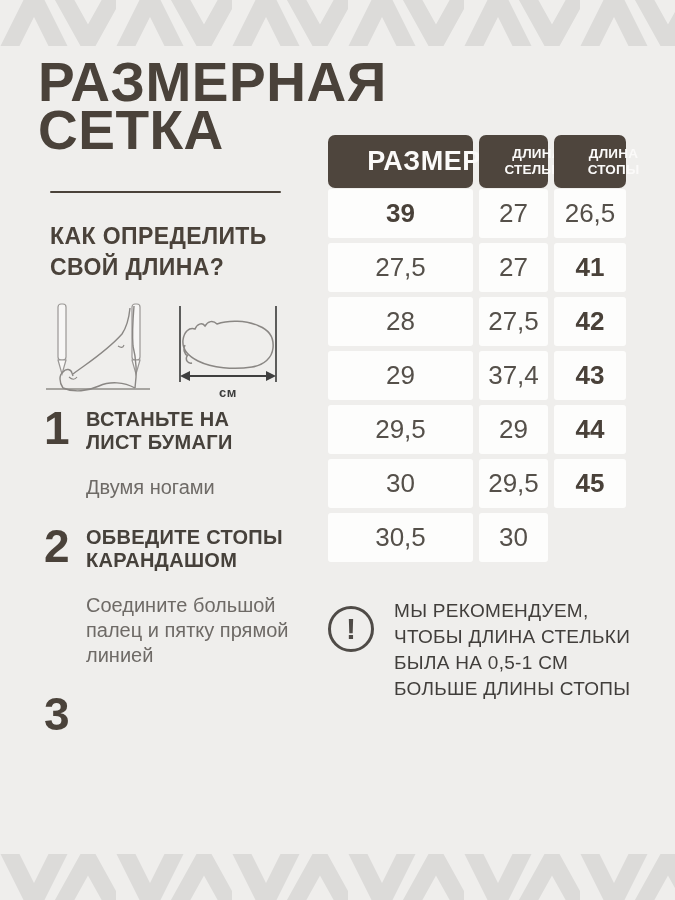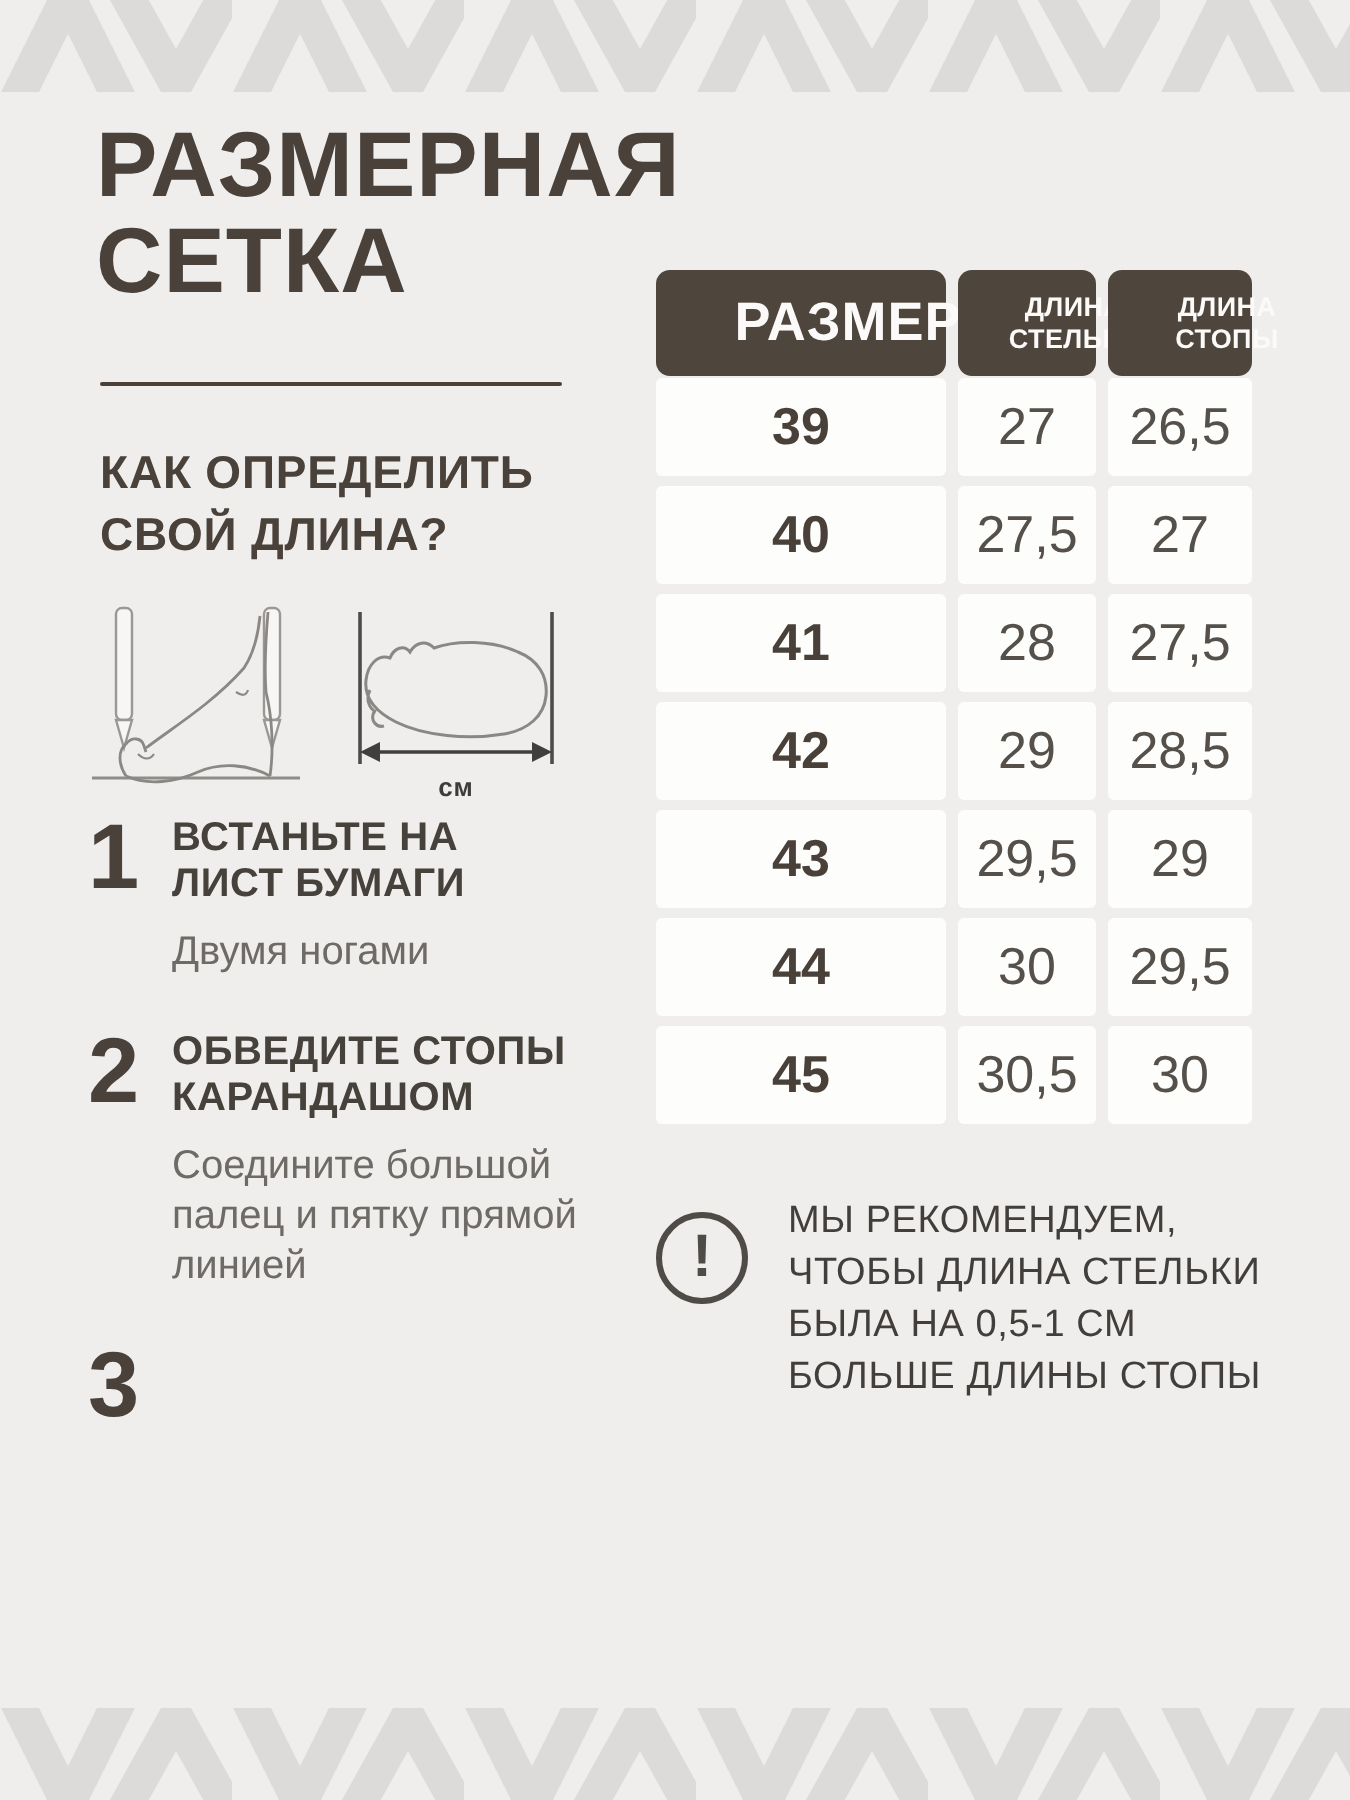--- a/index.html
+++ b/index.html
@@ -15,8 +15,8 @@
 
   
   .title{
-    position:absolute;left:48px;top:58px;width:300px;
-    font-size:46px;font-weight:800;line-height:48px;letter-spacing:.5px;
+    position:absolute;left:38px;top:58px;width:300px;
+    font-size:55px;font-weight:800;line-height:48px;letter-spacing:.5px;
     color:#4a423a;
   }
   .divider{

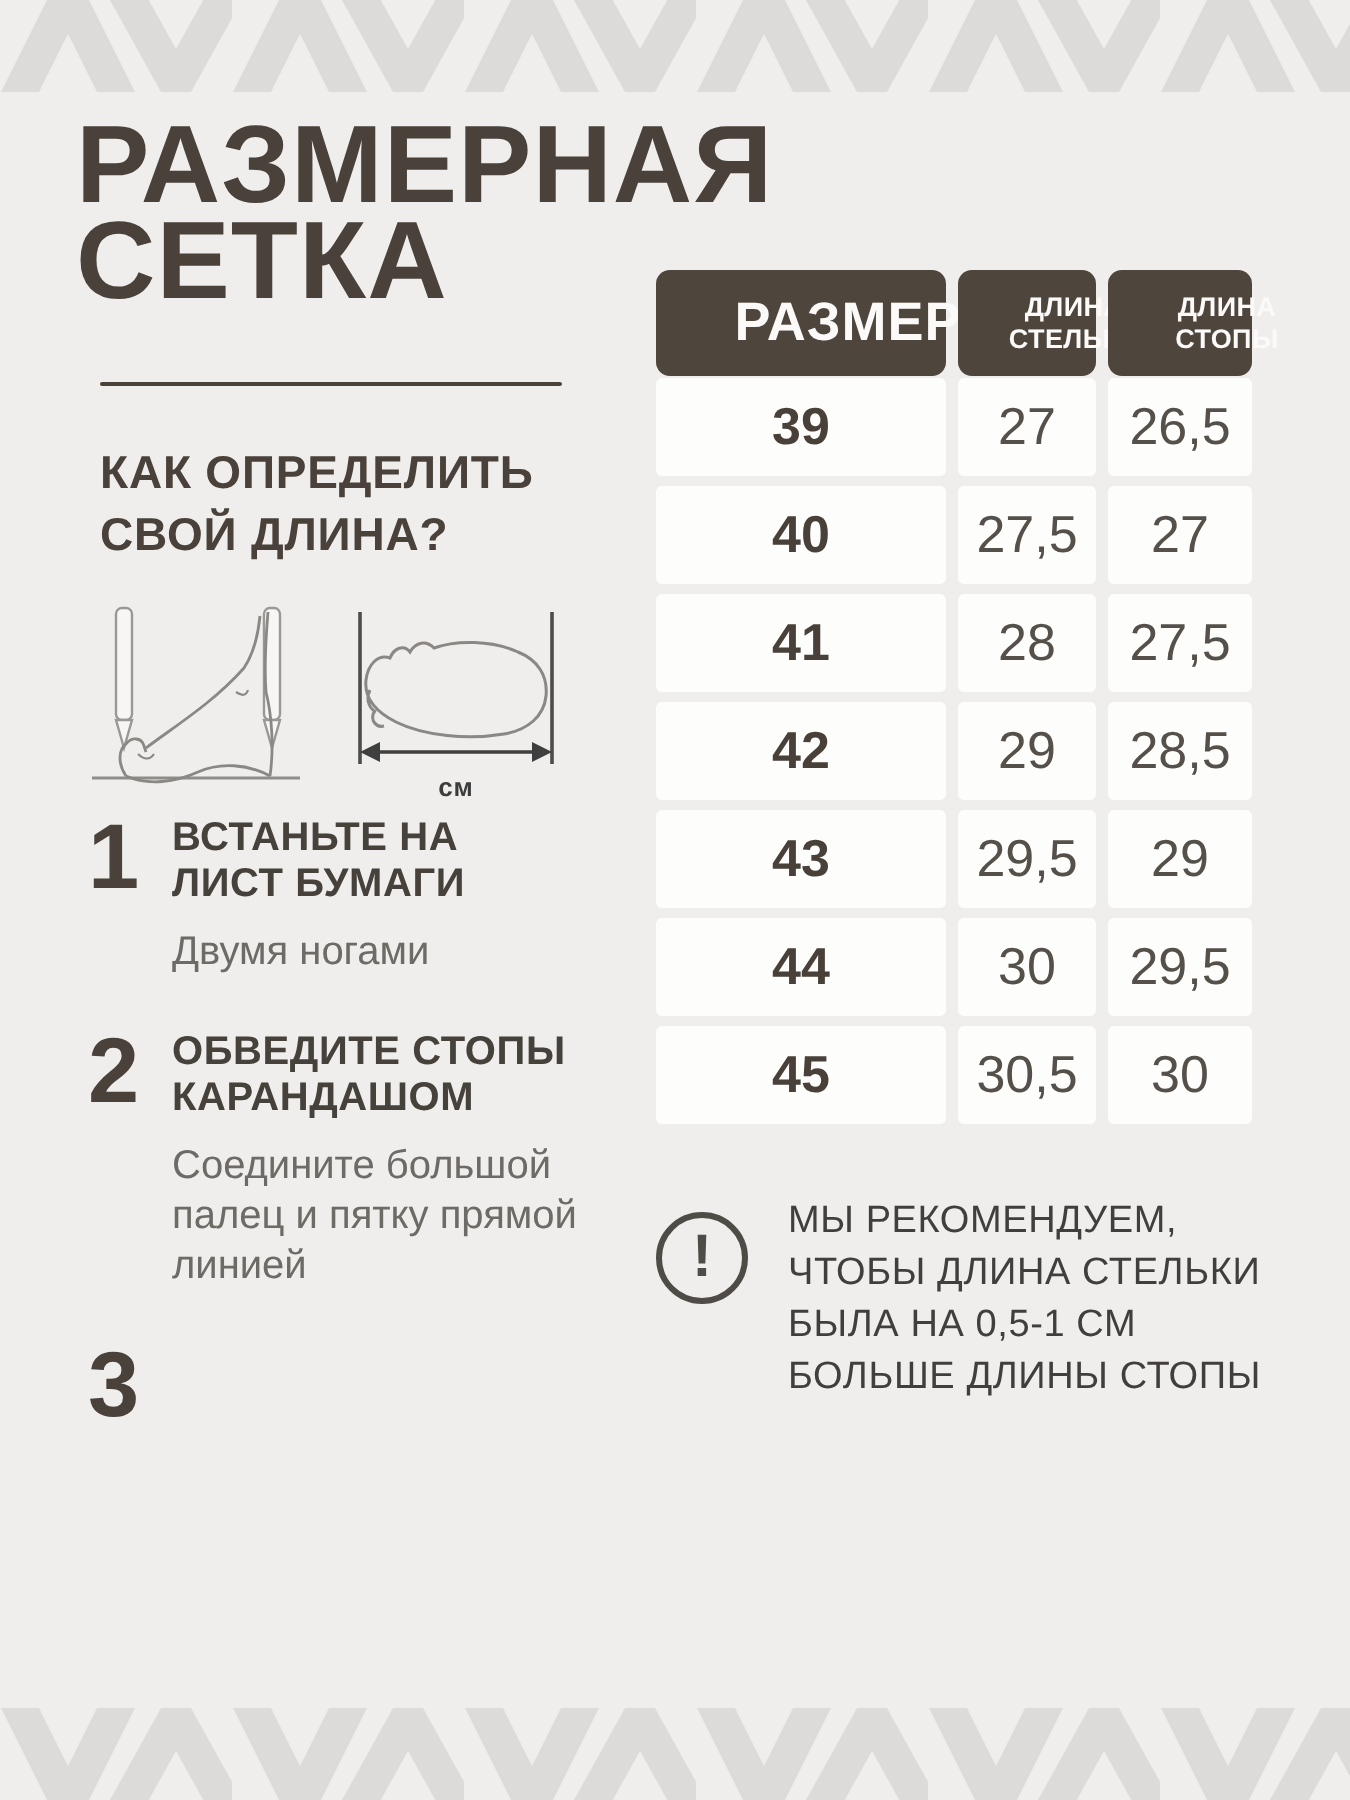--- a/index.html
+++ b/index.html
@@ -207,7 +207,6 @@
   <div class="td">27</div>
   <div class="td">26,5</div>
 
-  <div class="td size">40</div>
   <div class="td">27,5</div>
   <div class="td">27</div>
 

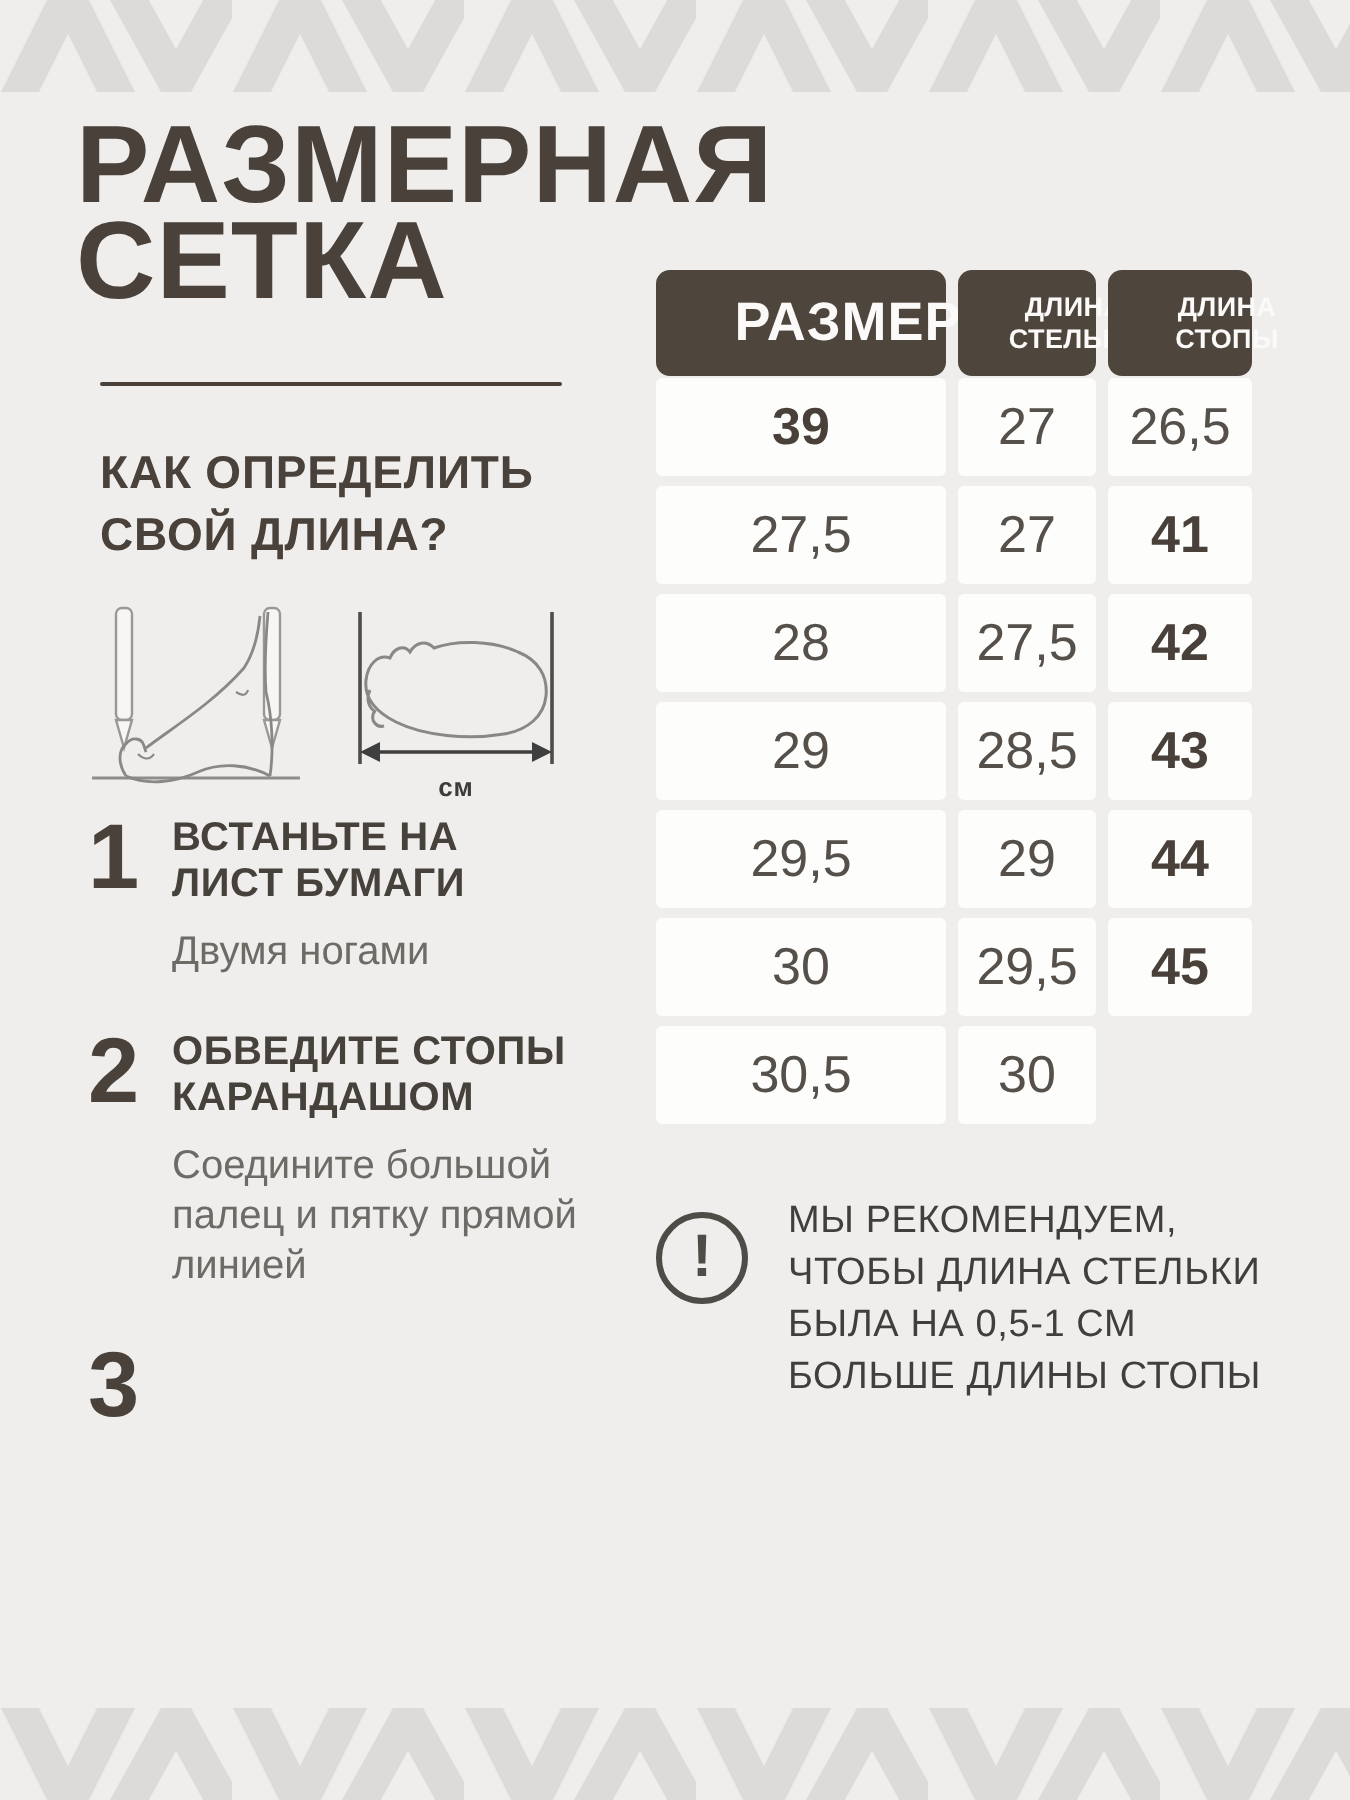--- a/index.html
+++ b/index.html
@@ -216,7 +216,7 @@
 
   <div class="td size">42</div>
   <div class="td">29</div>
-  <div class="td">28,5</div>
+  <div class="td">37,4</div>
 
   <div class="td size">43</div>
   <div class="td">29,5</div>

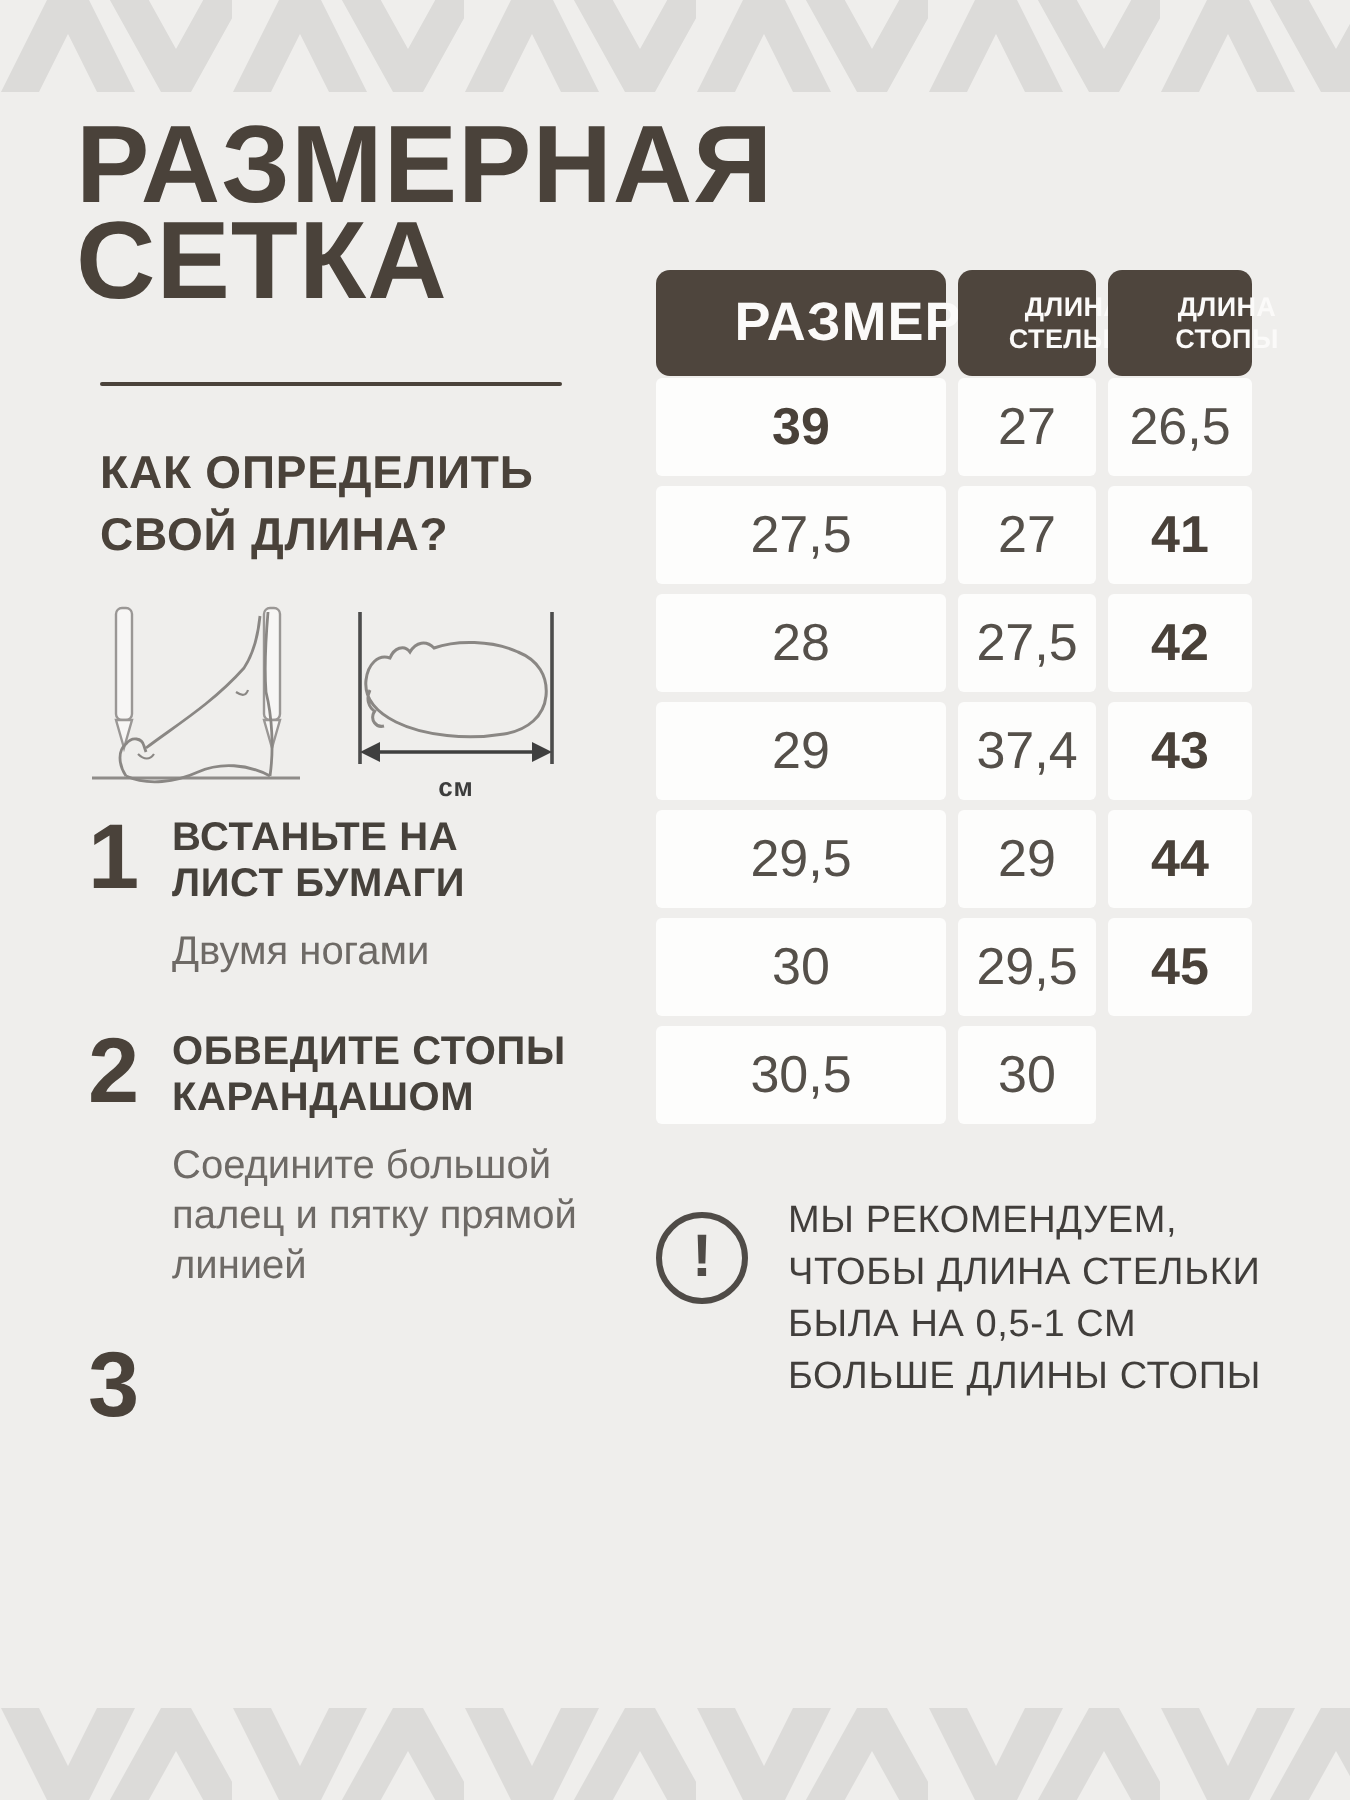--- a/index.html
+++ b/index.html
@@ -49,7 +49,7 @@
     color:#46413b;text-transform:uppercase;
   }
   .step-desc{
-    margin-top:10px;font-size:20px;font-weight:400;line-height:25px;
+    margin-top:21px;font-size:20px;font-weight:400;line-height:25px;
     color:#6e6a66;
   }
 

